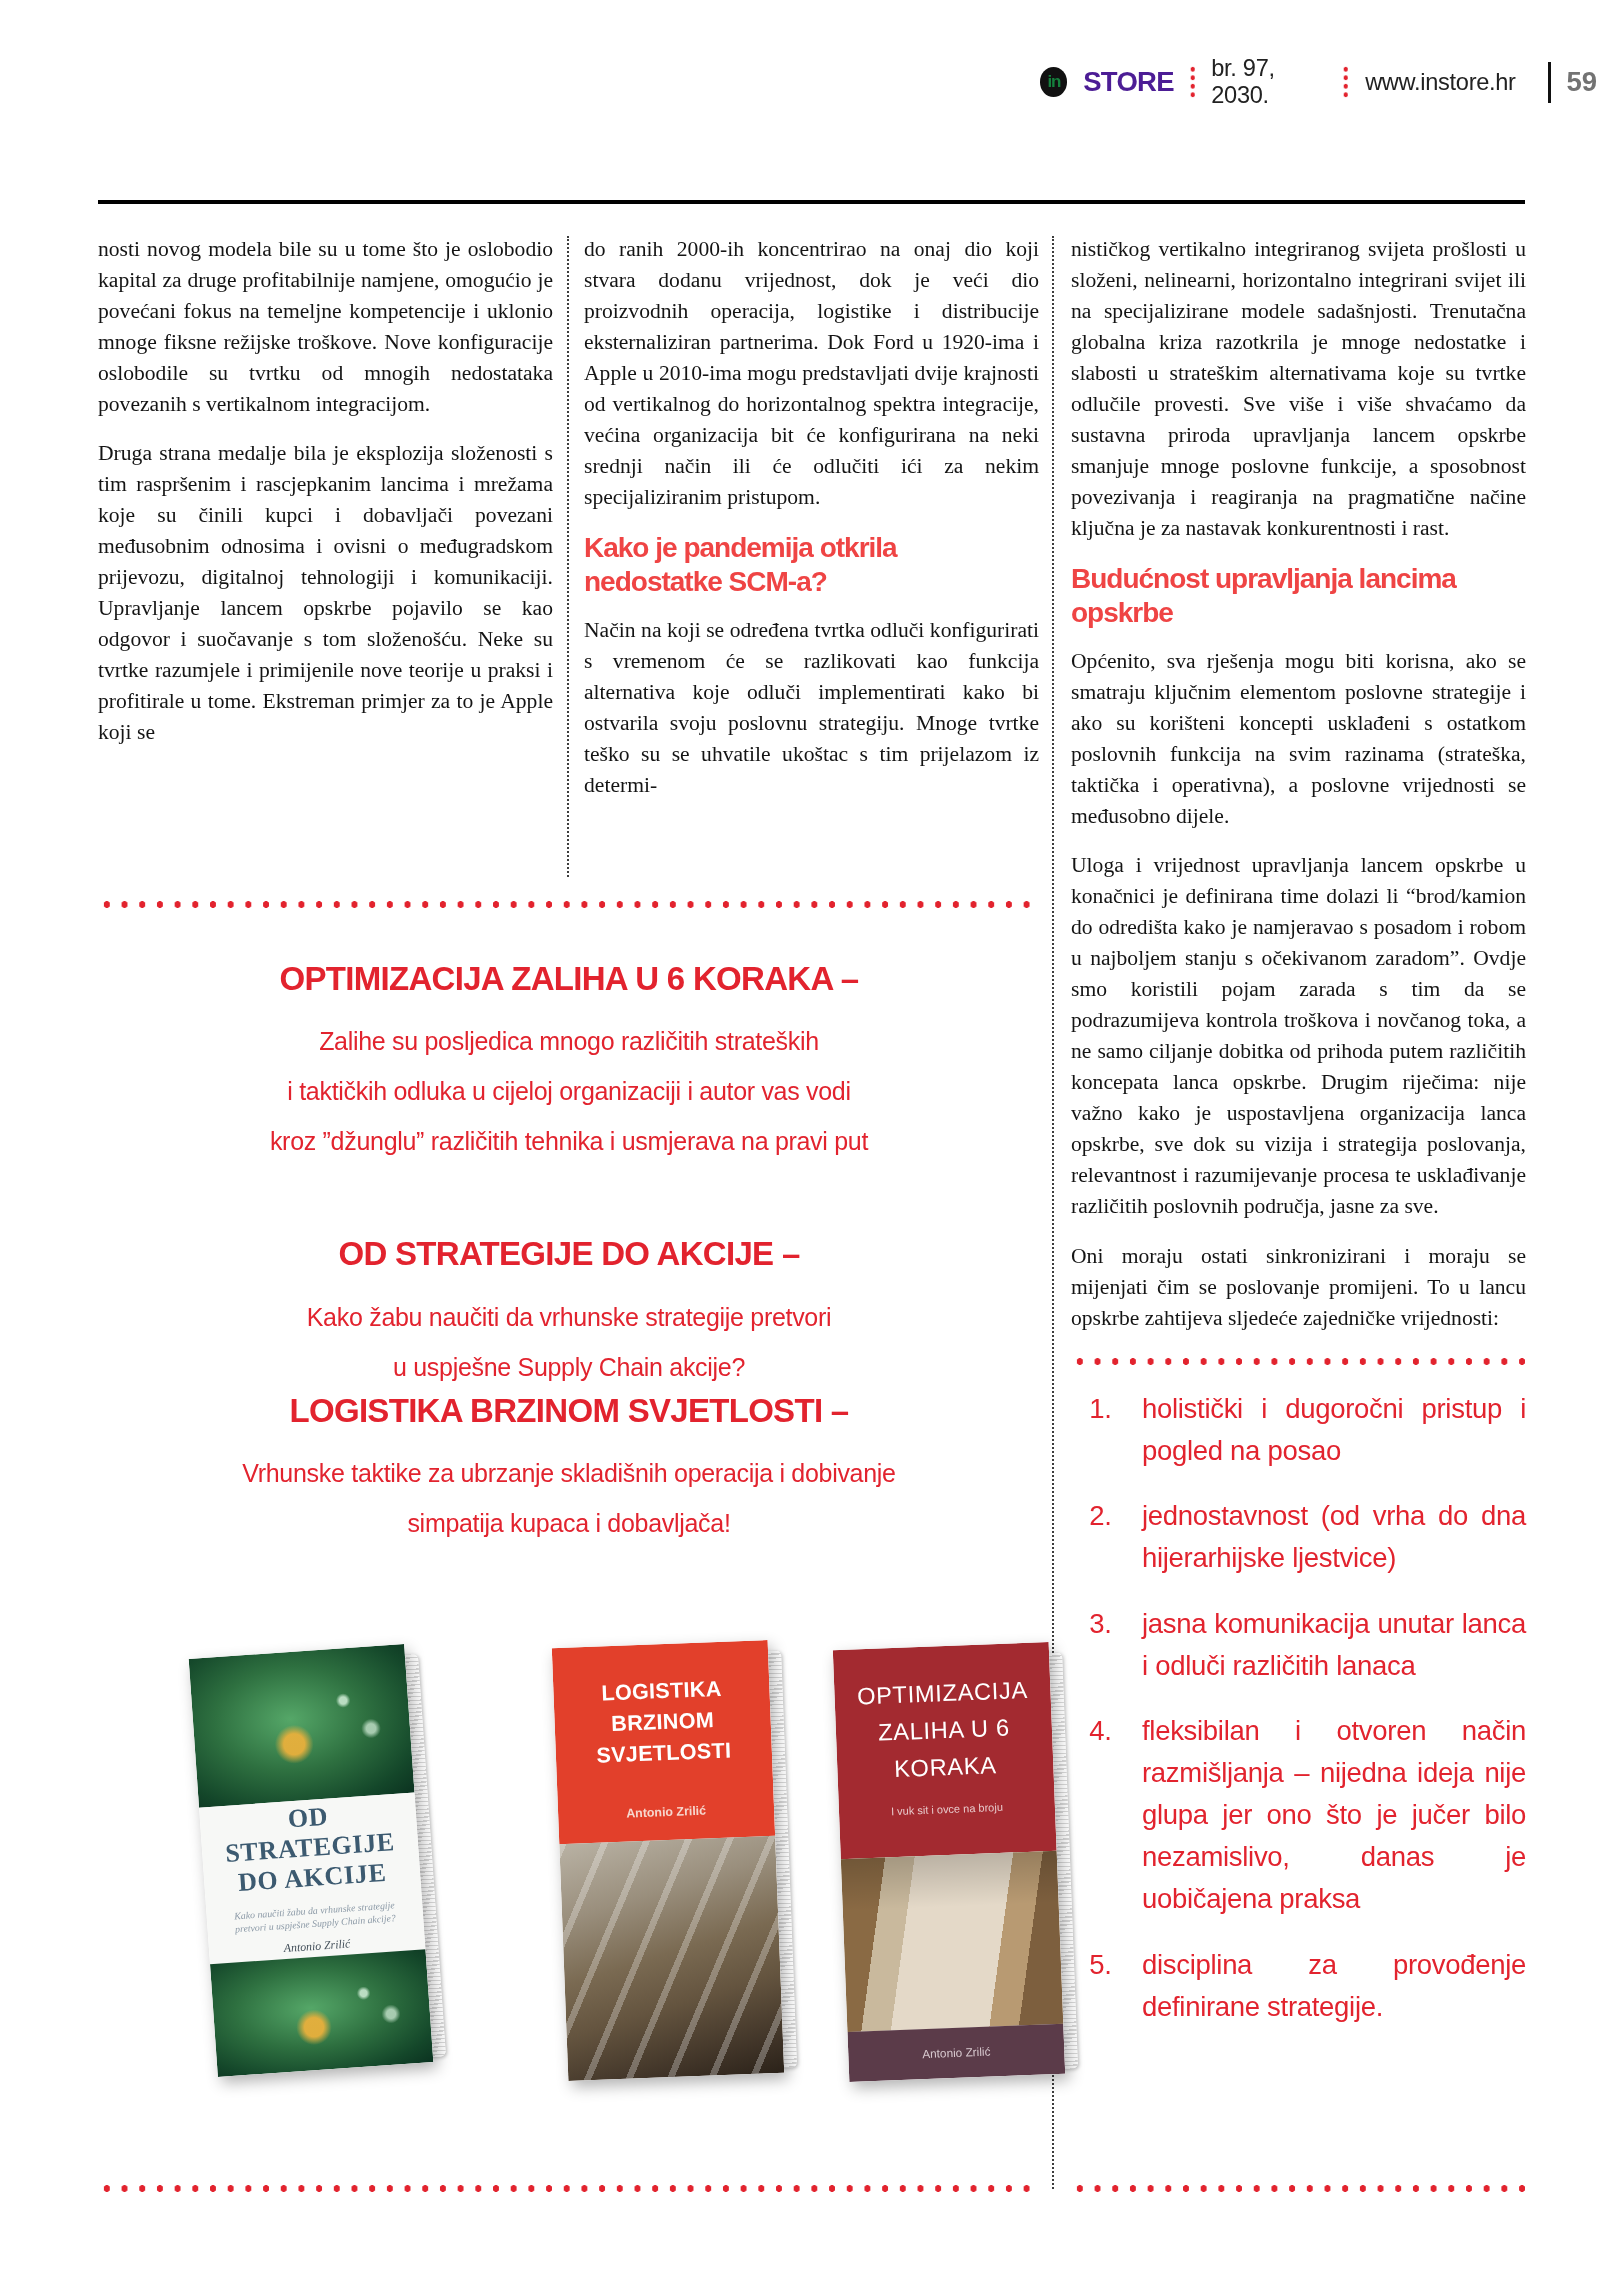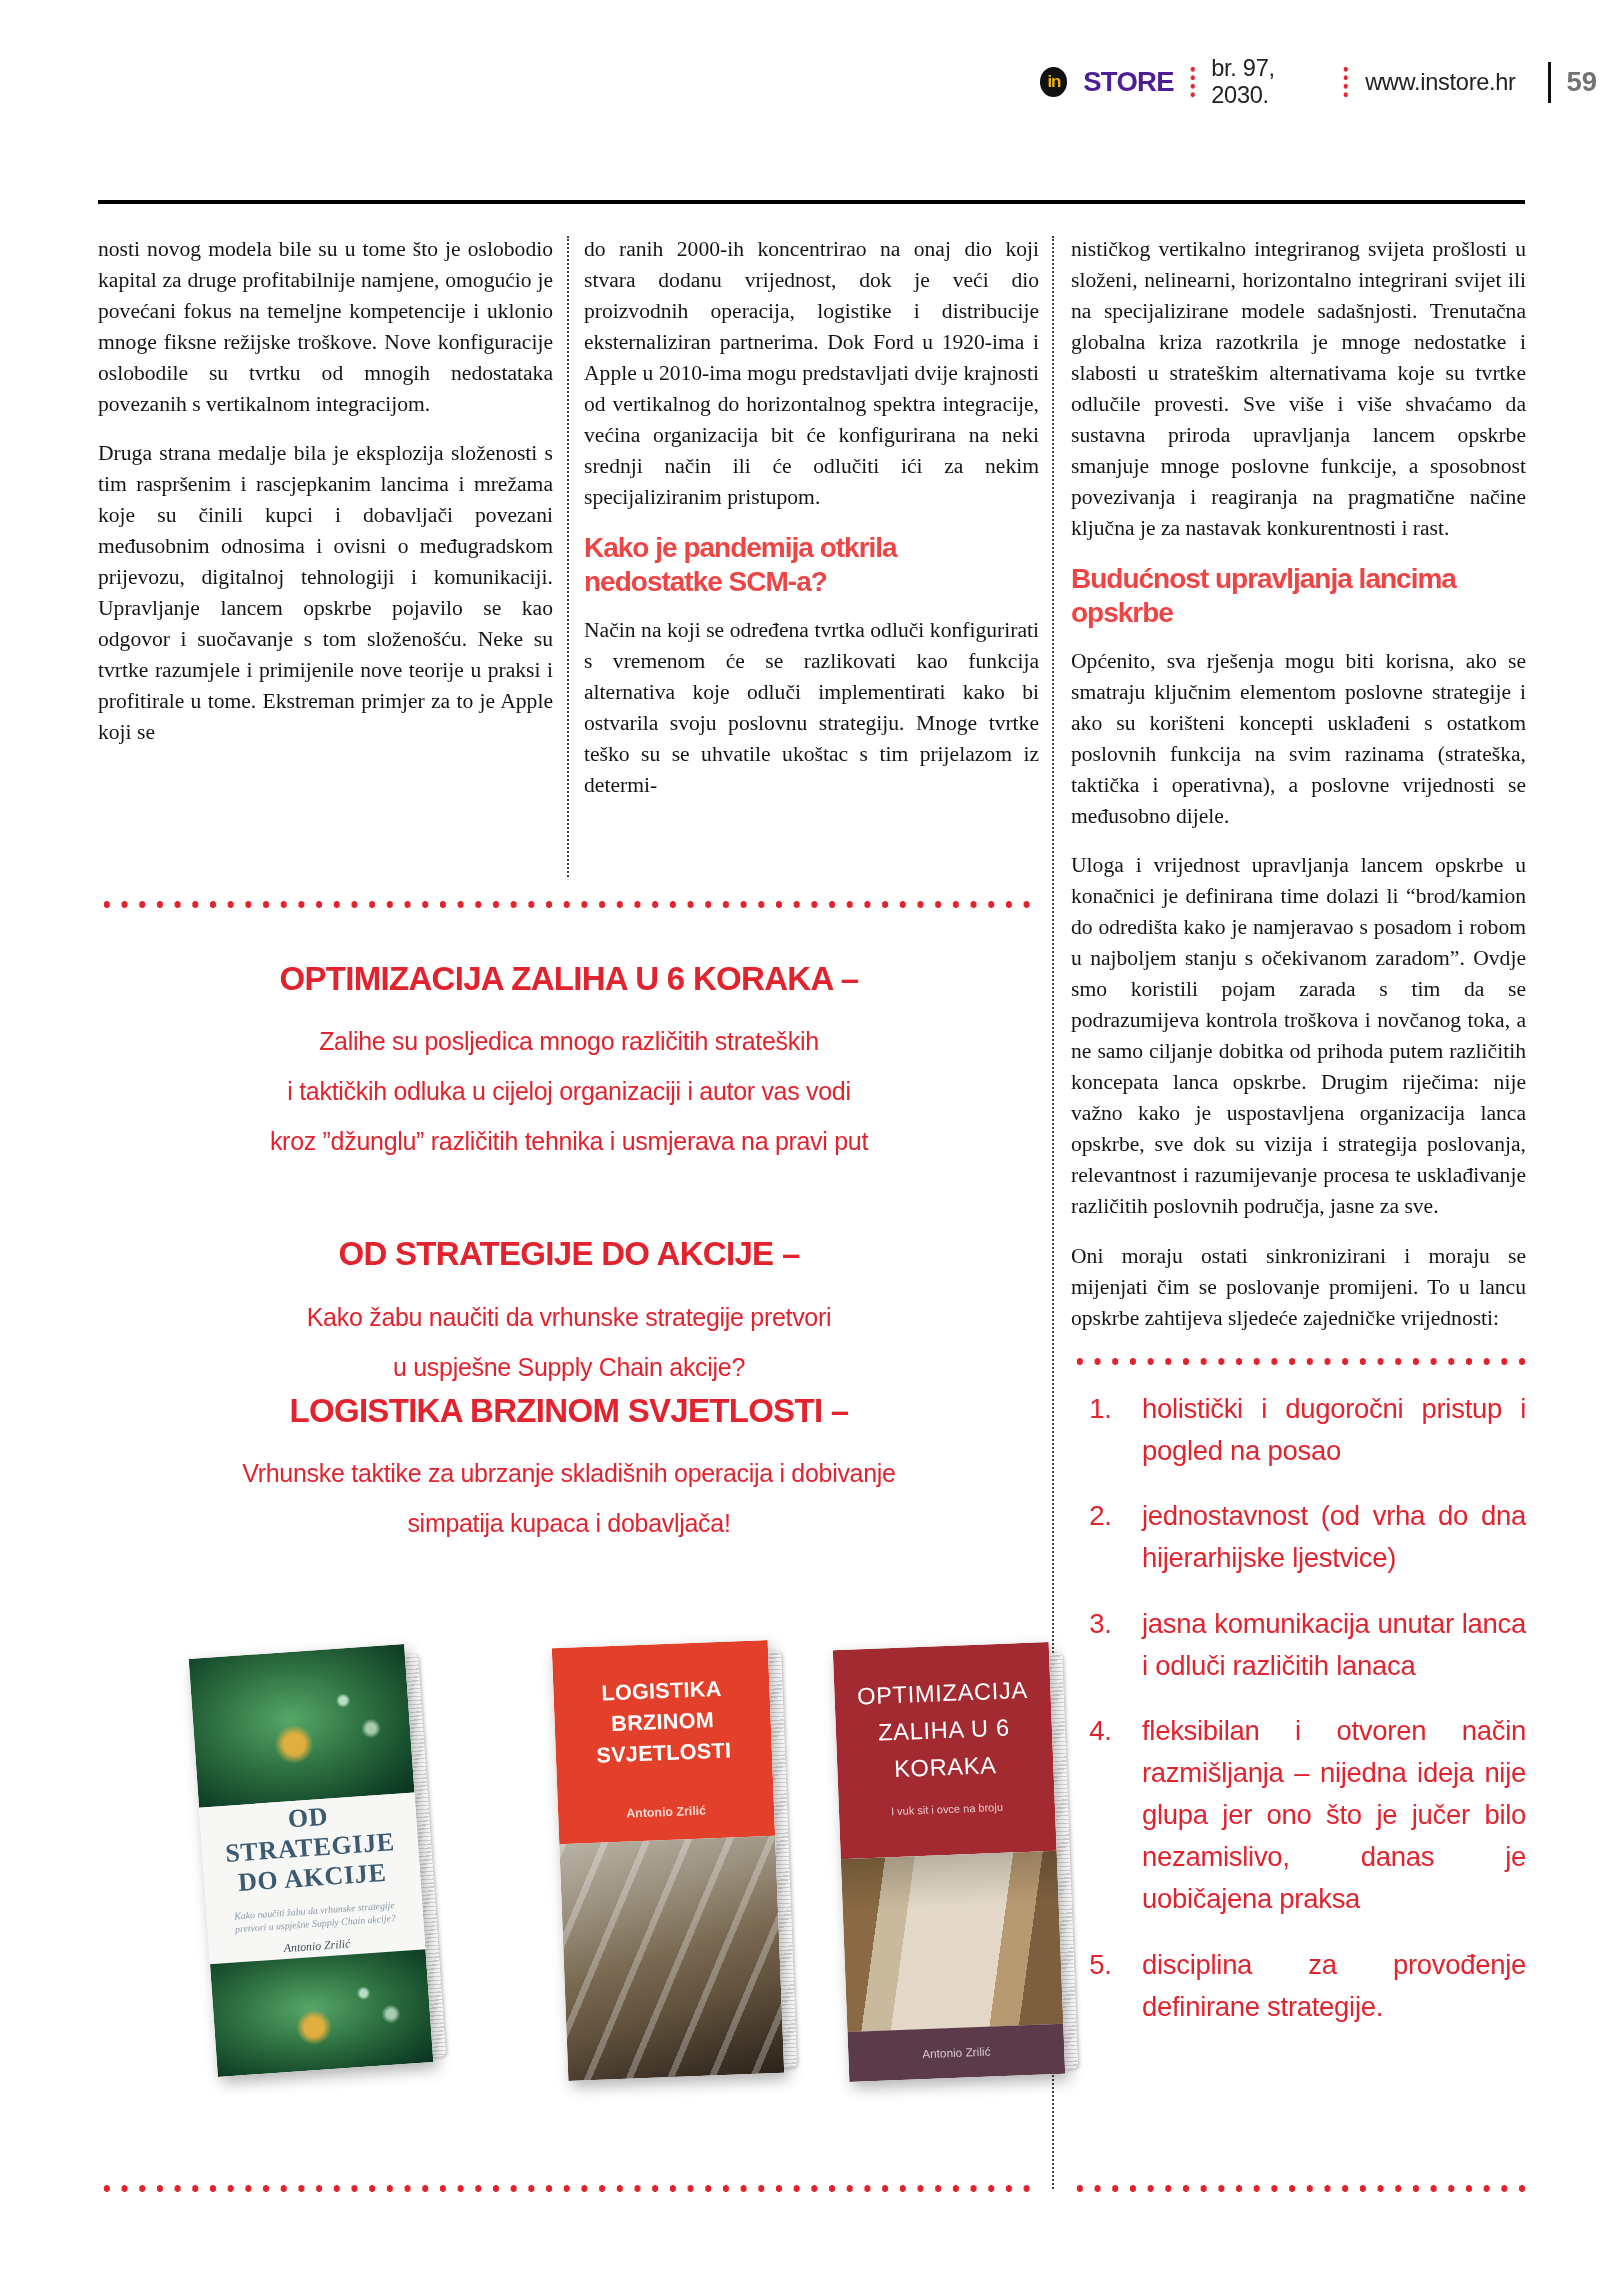--- a/index.html
+++ b/index.html
@@ -20,7 +20,7 @@
   }
   .logo-circle {
     width:30px; height:30px; border-radius:50%;
-    background:#111; color:#eab308;
+    background:#111; color:#15803d;
     display:flex; align-items:center; justify-content:center;
     font-weight:bold; font-size:17px; letter-spacing:-1.3px;
   }

